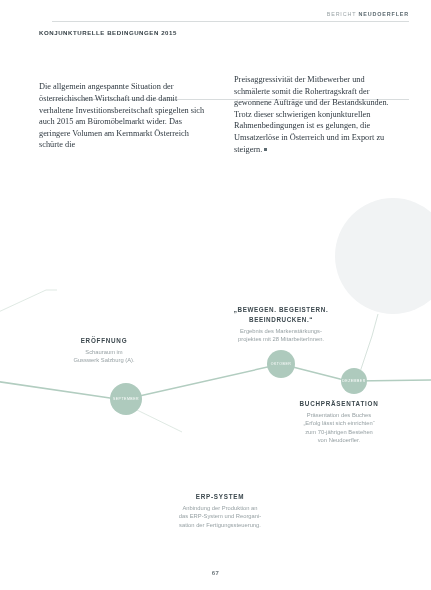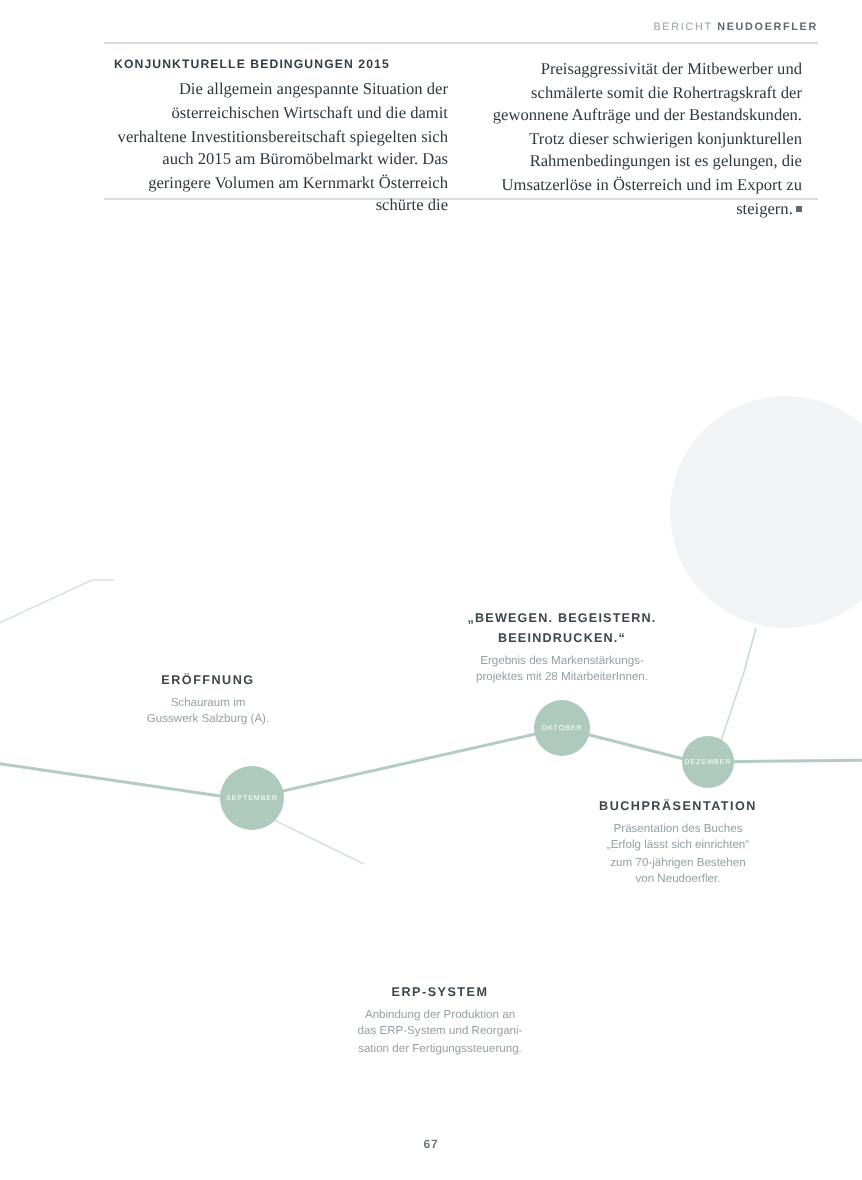--- a/index.html
+++ b/index.html
@@ -68,7 +68,8 @@
     font-size: 8.3px;
     line-height: 11.6px;
     color: #2e3840;
-    text-align: right;
+    text-align: left;
+    margin-top: 45px;
   }
   .col-body p { margin: 0; }
   .endmark {

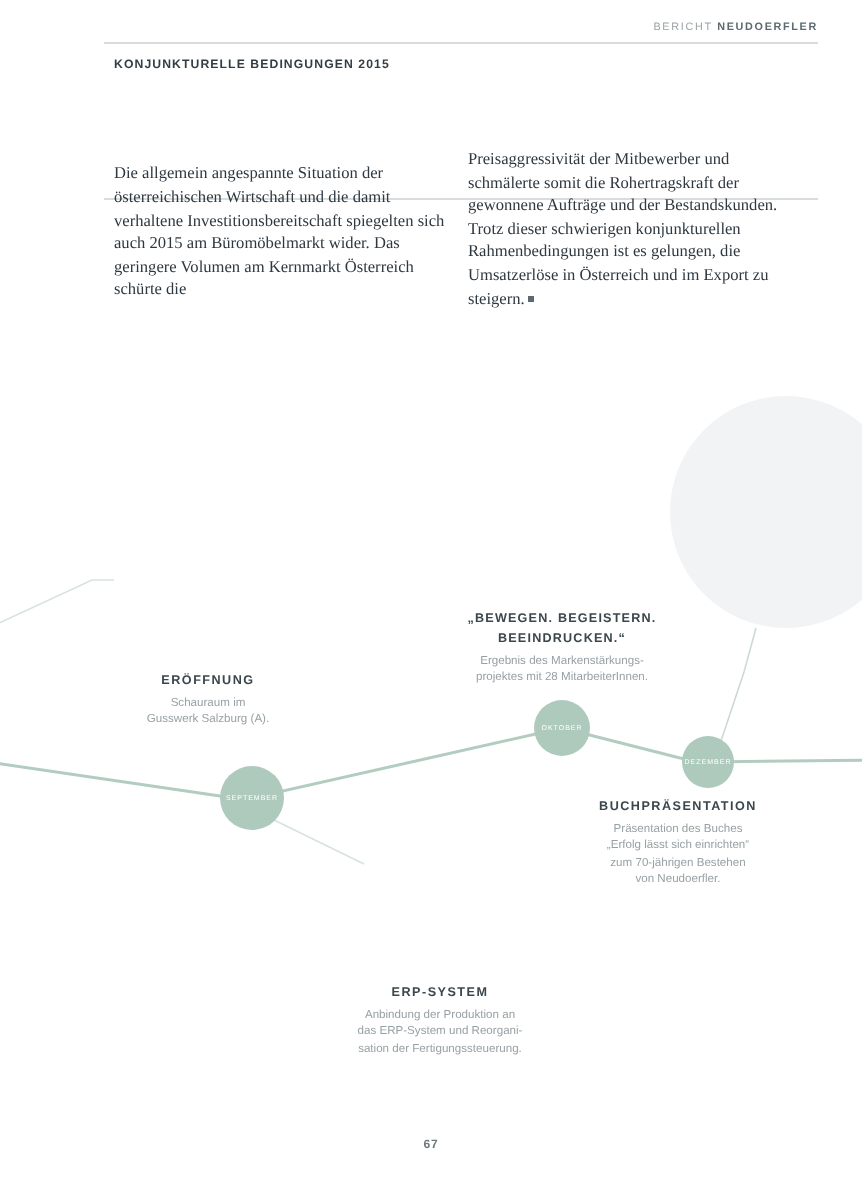--- a/index.html
+++ b/index.html
@@ -51,7 +51,7 @@
     top: 29px;
     width: 167px;
   }
-  .col-left  { left: 57px; }
+  .col-left  { left: 39px; }
   .col-right { left: 234px; }
 
   .col-heading {

